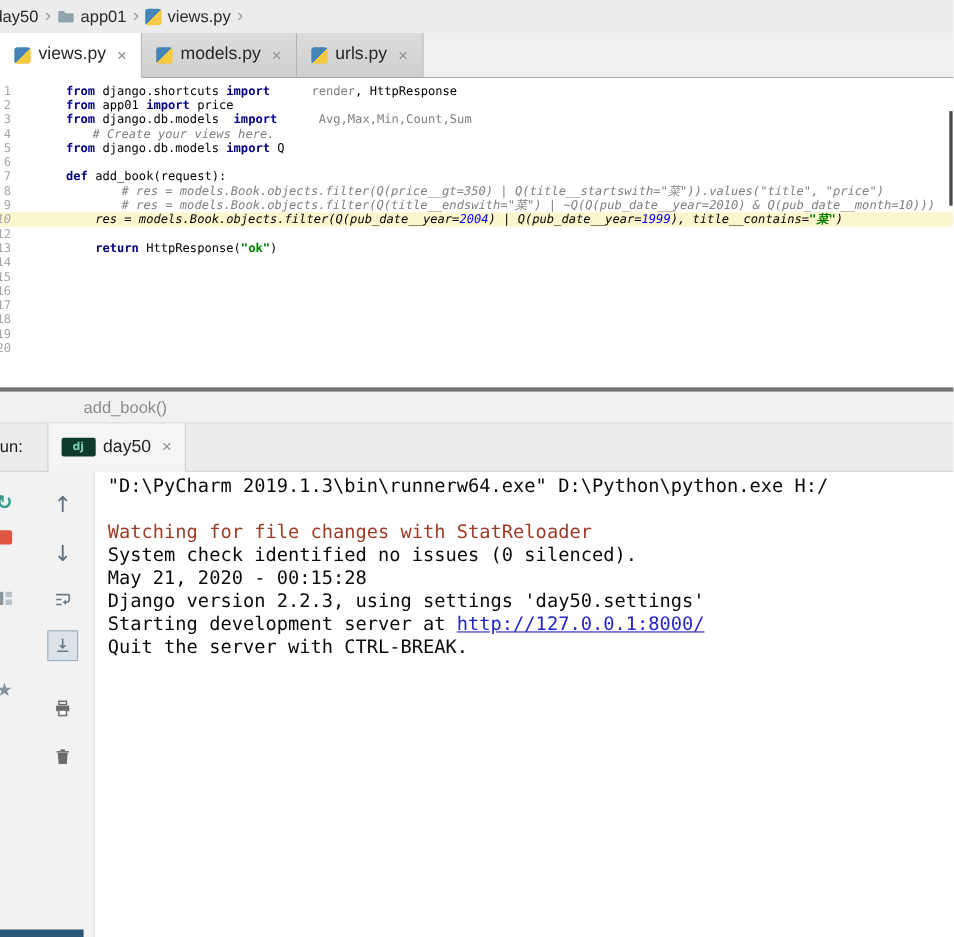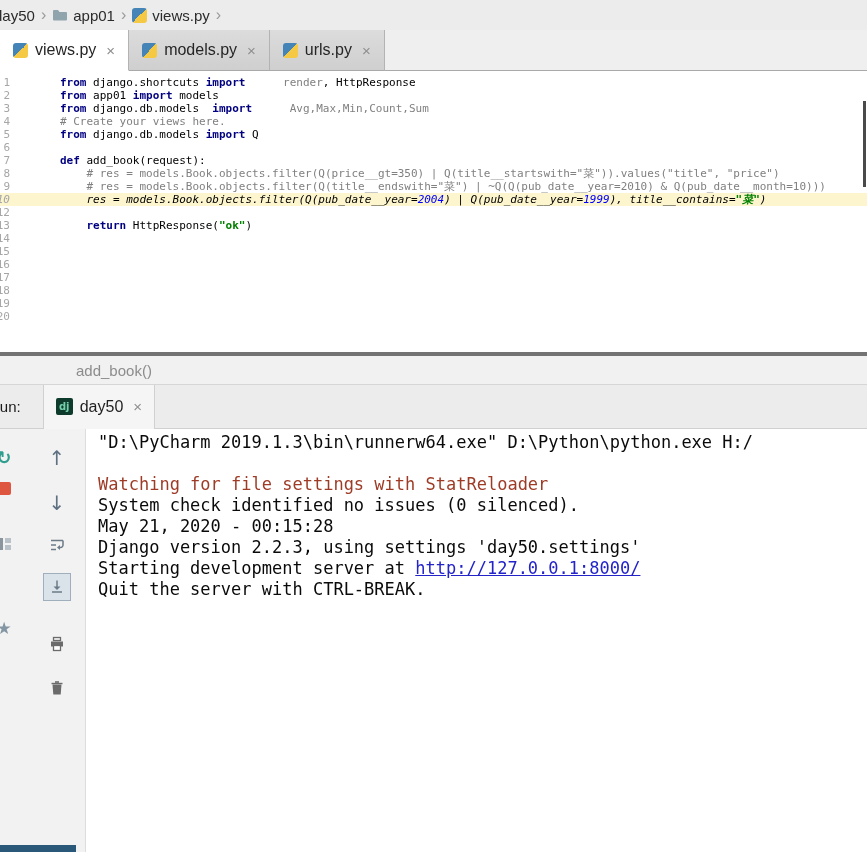--- a/index.html
+++ b/index.html
@@ -135,7 +135,7 @@
           <div class="gutter">
             <span>2</span>
           </div>
-          <div class="code"><span class="s-kw">from</span><span class="s-plain"> app01 </span><span class="s-kw">import</span><span class="s-plain"> models</span></div>
+          <div class="code"><span class="s-kw">from</span><span class="s-plain"> app01 </span><span class="s-kw">import</span><span class="s-plain"> price</span></div>
         </div>
         <div class="code-row">
           <div class="gutter">

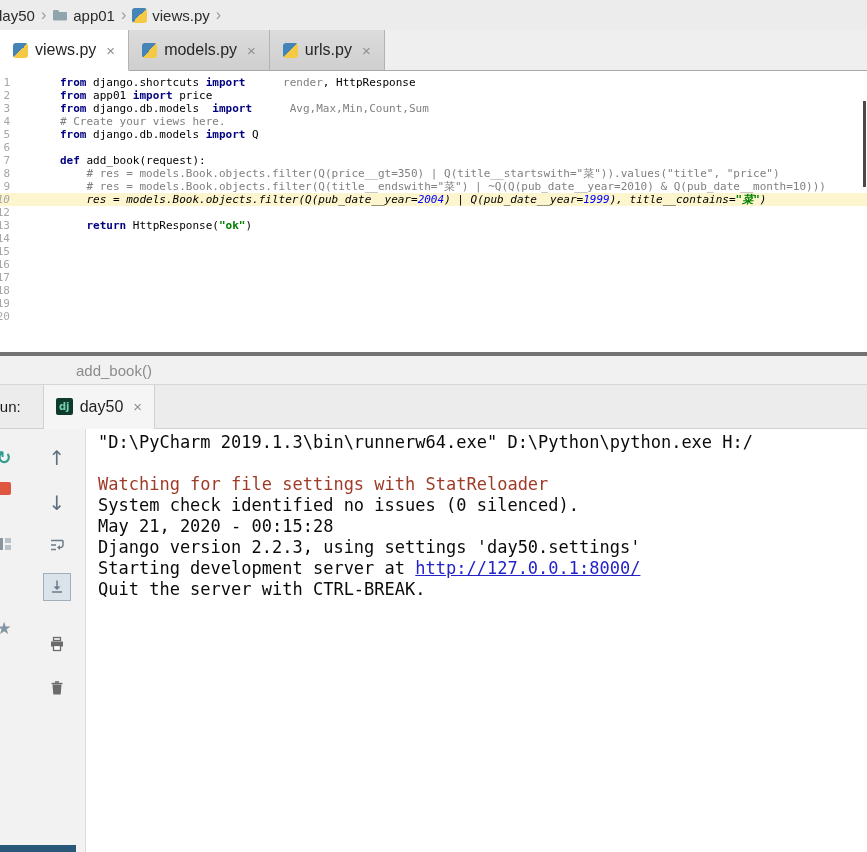--- a/index.html
+++ b/index.html
@@ -35,7 +35,7 @@
   .s-kw{color:#000080;font-weight:bold;}
   .s-plain{color:#000;}
   .s-muted{color:#808080;margin-left:31px;}
-  .s-comment{color:#808080;}
+  .s-comment{color:#808080;font-style:italic;margin-left:24px;}
   .s-num{color:#0000ff;}
   .s-str{color:#008000;font-weight:bold;}
   .stripe{position:absolute;top:30px;right:1px;width:3px;height:86px;background:#4a4a4a;}

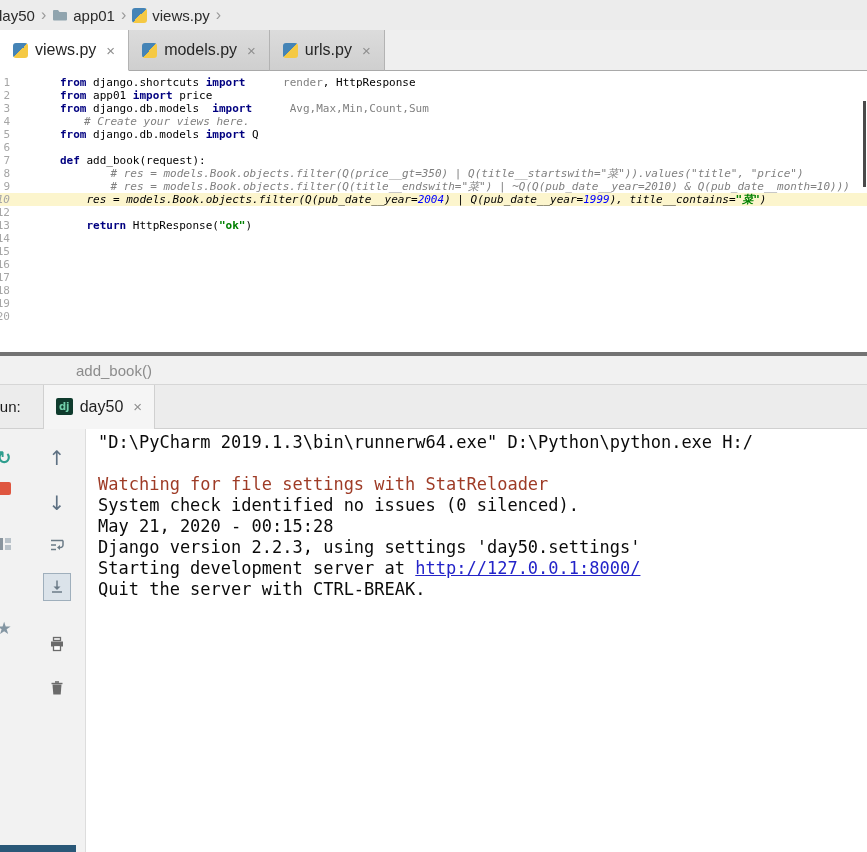--- a/index.html
+++ b/index.html
@@ -49,7 +49,7 @@
   .run-tab{display:flex;align-items:center;gap:7px;height:44px;padding:0 12px;margin-left:22px;
            background:#f5f5f5;border-left:1px solid #d0d0d0;border-right:1px solid #d0d0d0;
            font-size:16px;color:#1f1f1f;box-sizing:border-box;}
-  .dj-icon{width:17px;height:17px;background:#0f3b2d;color:#73d0ab;font-weight:bold;font-size:10px;
+  .dj-icon{width:31px;height:17px;background:#0f3b2d;color:#73d0ab;font-weight:bold;font-size:10px;
            display:flex;align-items:center;justify-content:center;border-radius:2px;
            font-family:"DejaVu Sans",sans-serif;}
 

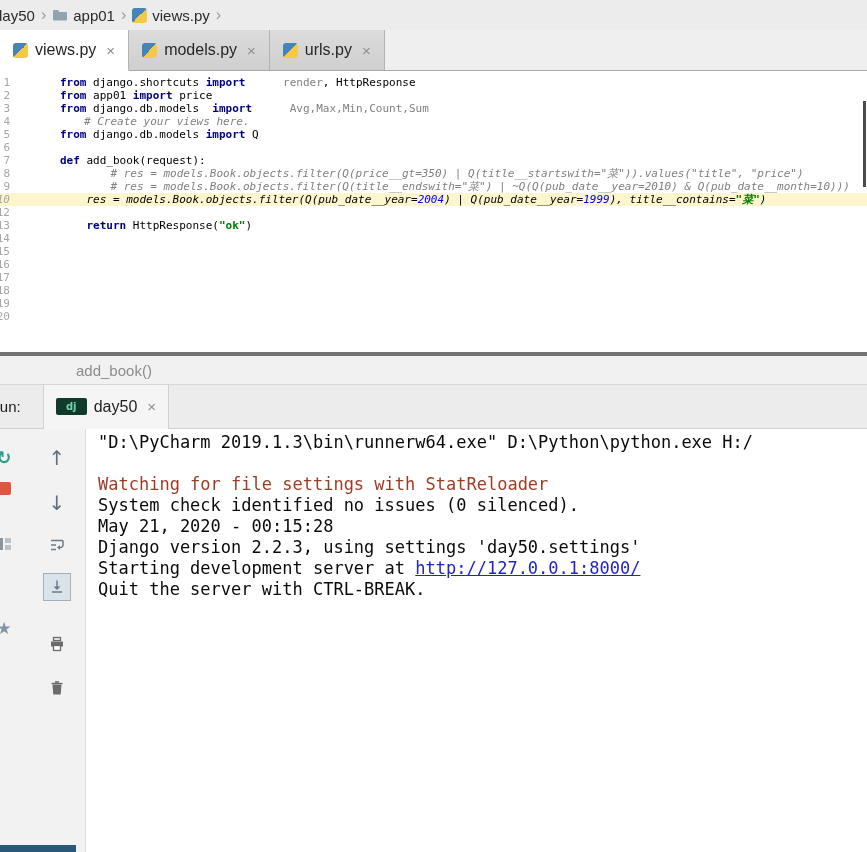--- a/index.html
+++ b/index.html
@@ -330,7 +330,7 @@
     <div class="console-out">
         <div class="console-line"><span class="c-plain">"D:\PyCharm 2019.1.3\bin\runnerw64.exe" D:\Python\python.exe H:/</span></div>
         <div class="console-line"></div>
-        <div class="console-line"><span class="c-stderr">Watching for file settings with StatReloader</span></div>
+        <div class="console-line"><span class="c-stderr">Watching for file changes with StatReloader</span></div>
         <div class="console-line"><span class="c-plain">System check identified no issues (0 silenced).</span></div>
         <div class="console-line"><span class="c-plain">May 21, 2020 - 00:15:28</span></div>
         <div class="console-line"><span class="c-plain">Django version 2.2.3, using settings 'day50.settings'</span></div>

